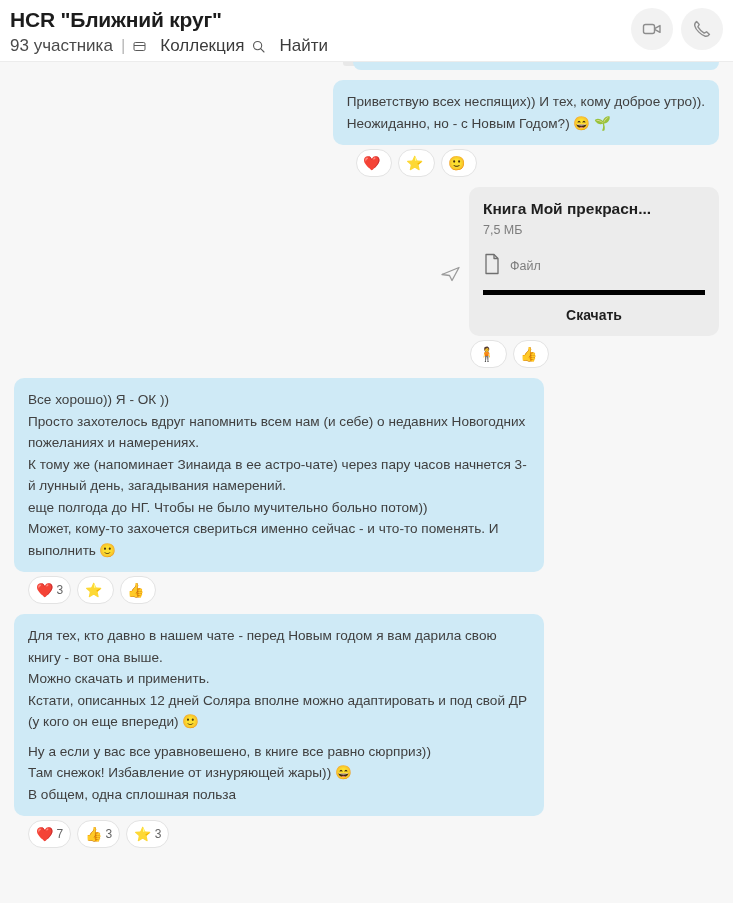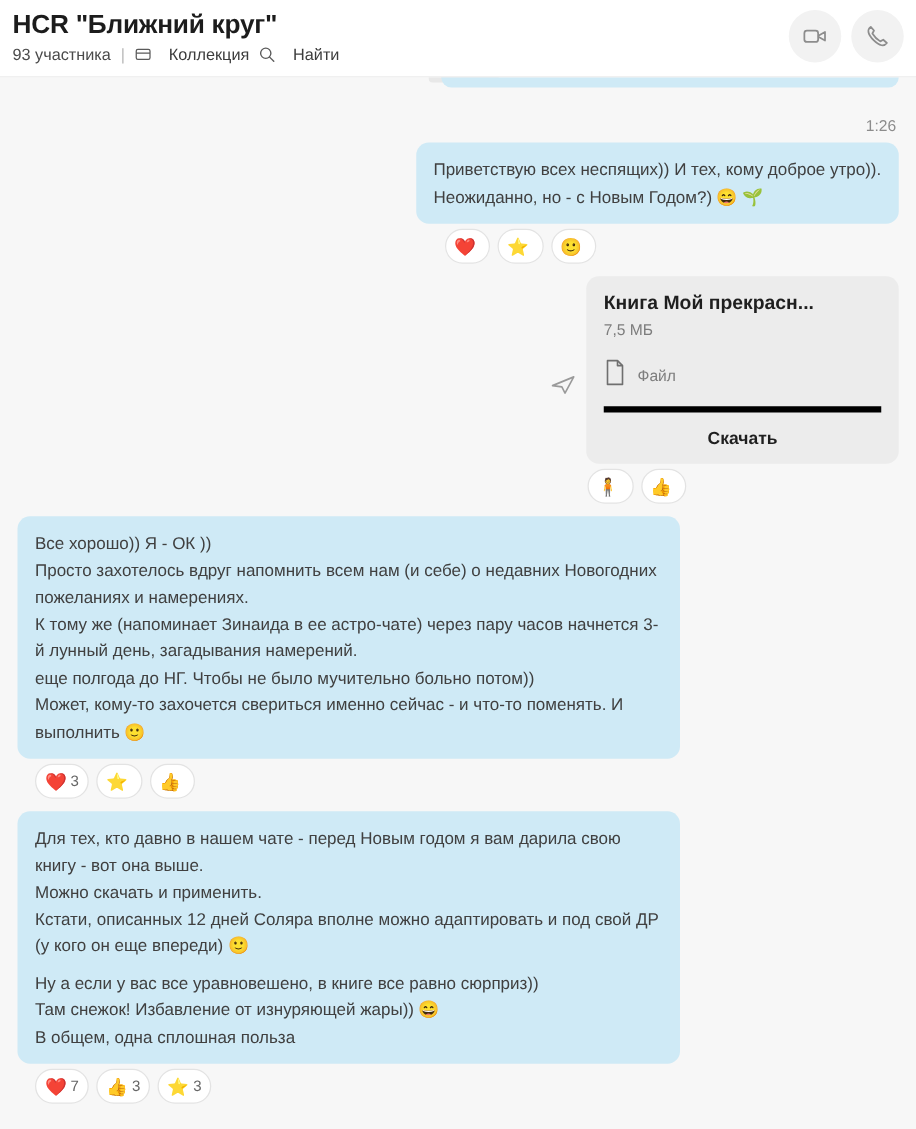--- a/index.html
+++ b/index.html
@@ -37,7 +37,7 @@
     align-items: center;
     gap: 8px;
     margin-top: 3px;
-    font-size: 13px;
+    font-size: 17px;
     color: #5a5a5a;
   }
   .sub-row .members { color: #4a4a4a; }

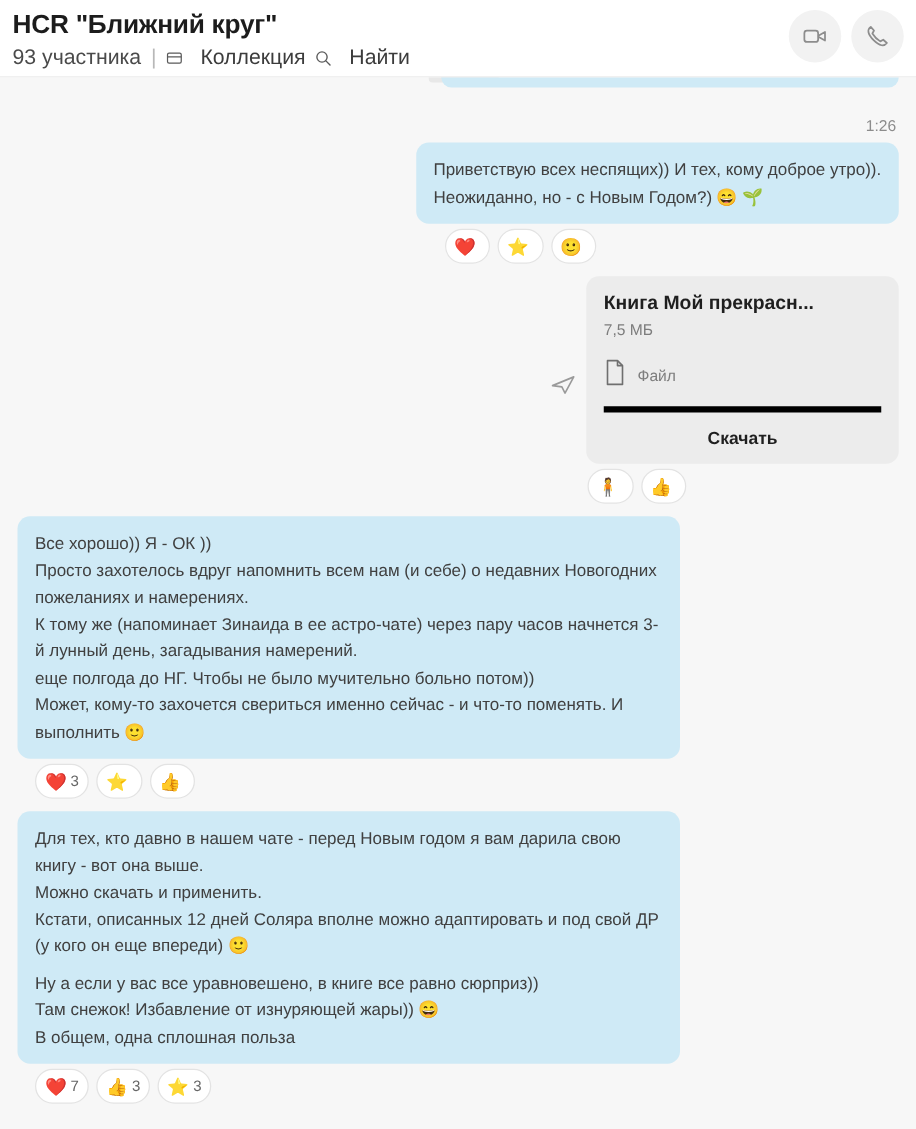--- a/index.html
+++ b/index.html
@@ -251,7 +251,6 @@
       <div class="partial-bubble"></div>
     </div>
 
-    <div class="timestamp-row">1:26</div>
 
     <div class="row out">
       <div class="bubble blue">

